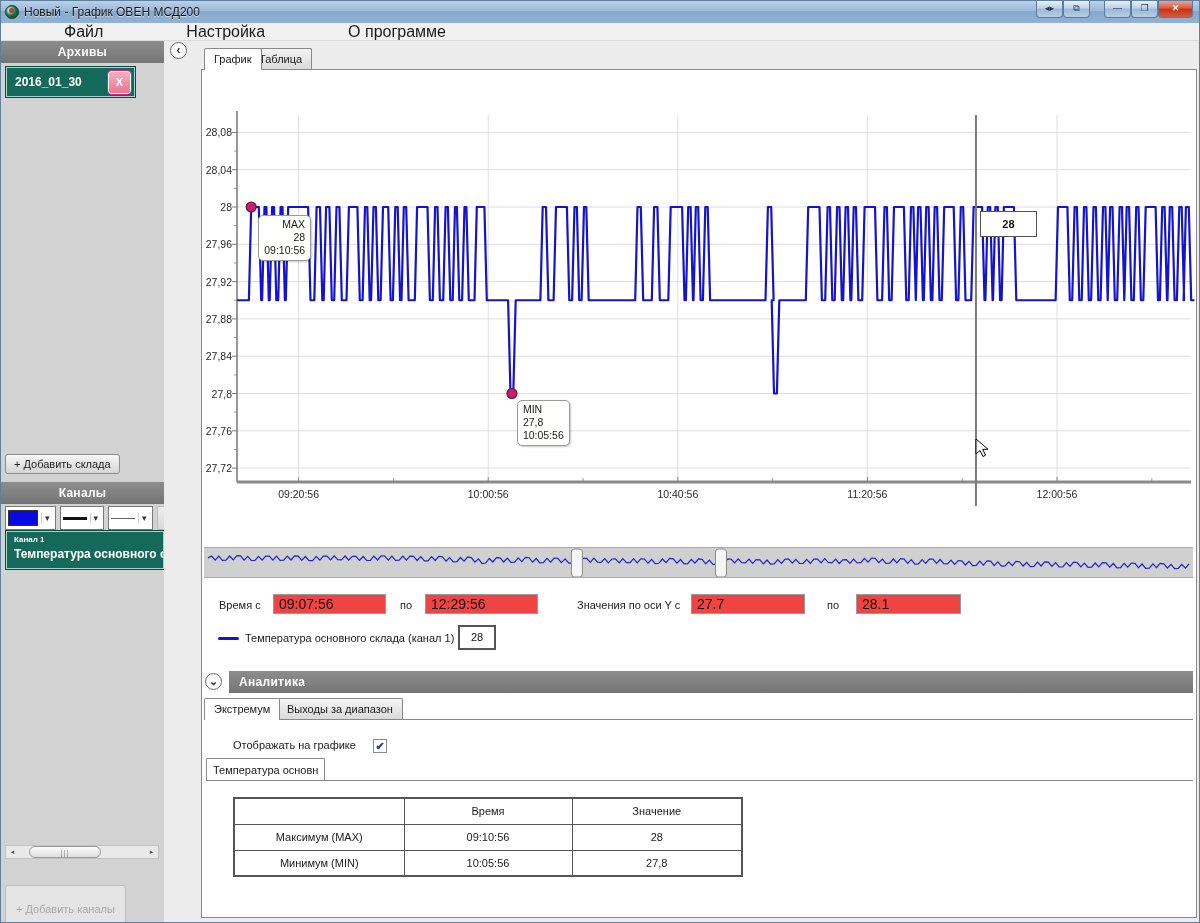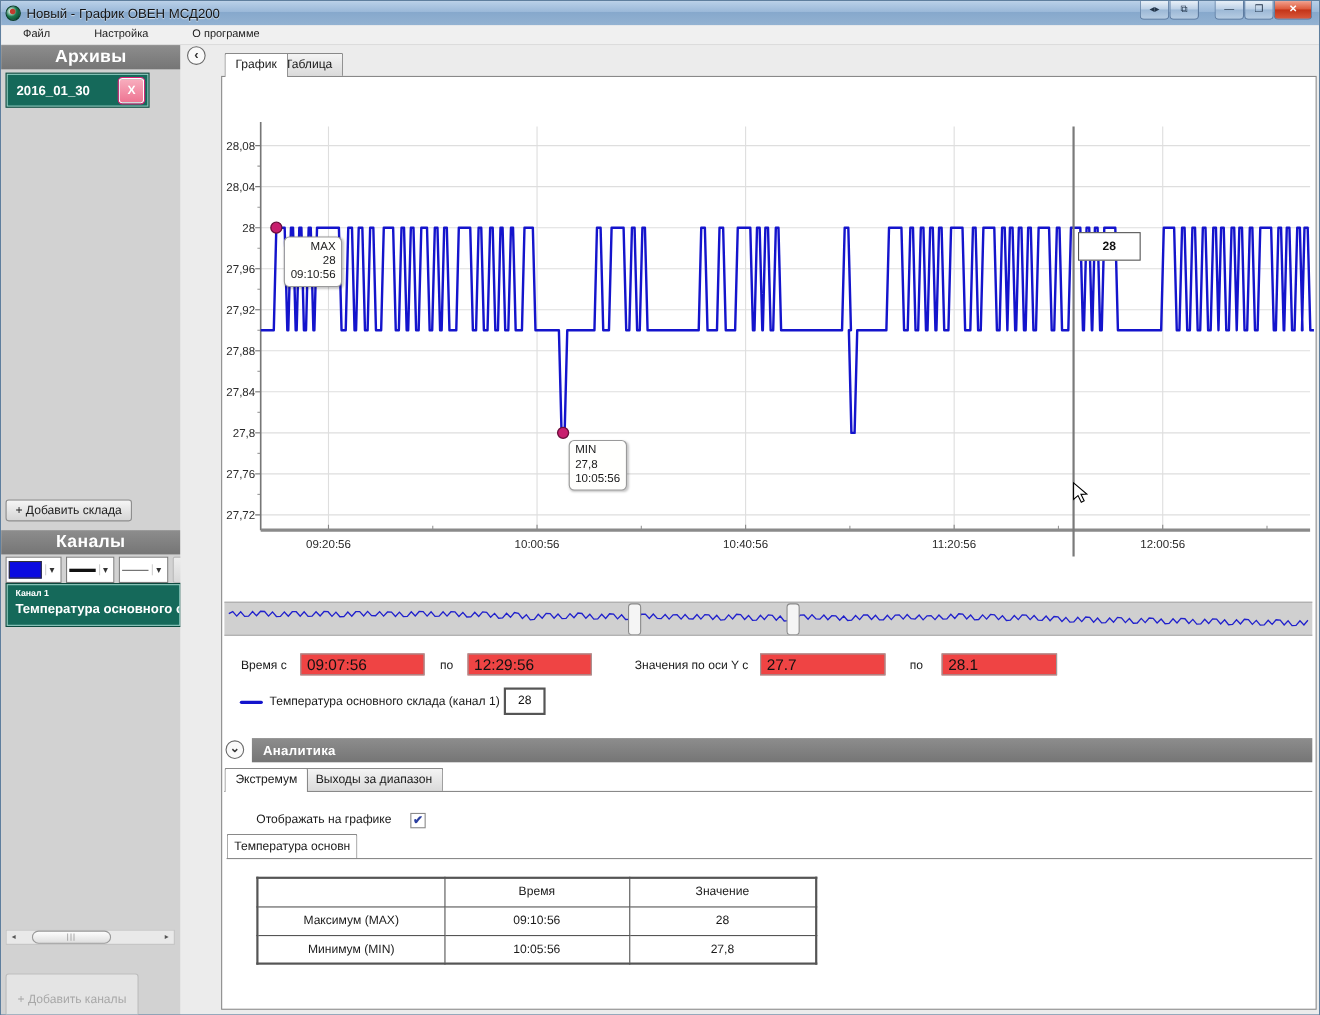--- a/index.html
+++ b/index.html
@@ -23,7 +23,7 @@
 
   
   .menubar { position:absolute; left:0; top:22px; width:1200px; height:18px; background:#f0f0f0; border-bottom:1px solid #dcdcdc; display:flex; align-items:center; }
-  .menu-item { font-size:10px; color:#1a1a1a; padding:0 20px; height:18px; line-height:18px; }
+  .menu-item { font-size:16px; color:#1a1a1a; padding:0 20px; height:18px; line-height:18px;margin-left:43px; }
 
   
   .sidebar { position:absolute; left:0; top:40px; width:163px; height:883px; background:#d2d2d2; }

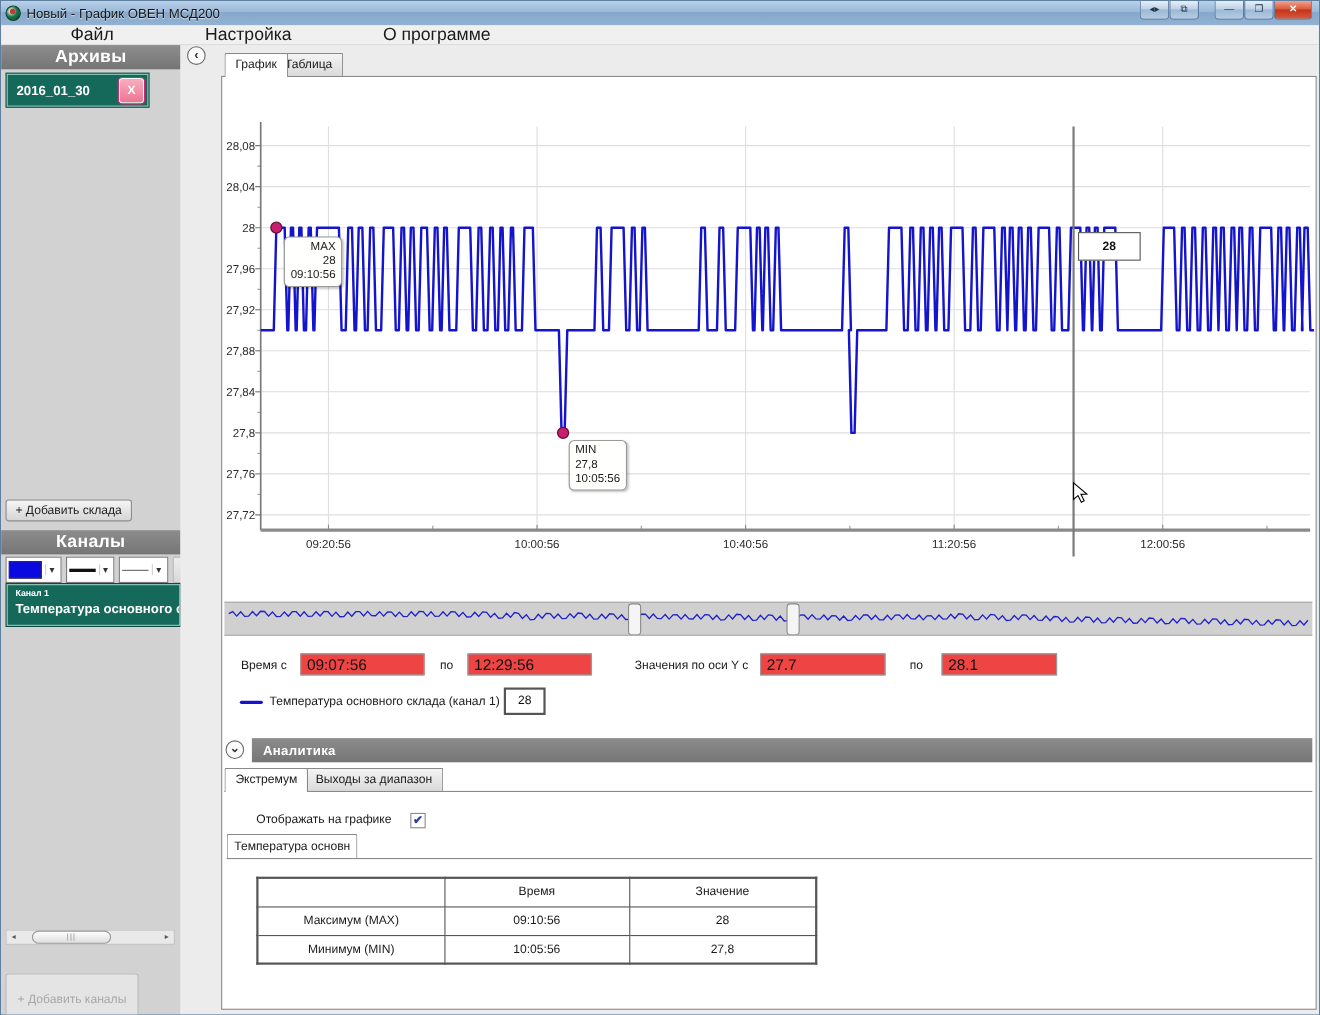--- a/index.html
+++ b/index.html
@@ -27,7 +27,7 @@
 
   
   .sidebar { position:absolute; left:0; top:40px; width:163px; height:883px; background:#d2d2d2; }
-  .ghead { height:22px; background:linear-gradient(#8d8d8d,#757575); color:#fff; font-size:16px; font-weight:bold;
+  .ghead { height:22px; background:linear-gradient(#8d8d8d,#757575); color:#fff; font-size:12px; font-weight:bold;
     text-align:center; line-height:22px; letter-spacing:.3px; }
   .teal-item { background:#15695a; border:1px solid #9fd8cc; outline:1px solid #0c4a3f; color:#fff; position:relative; }
   .archive-item { position:absolute; left:5px; top:26px; width:129px; height:30px; display:flex; align-items:center; }

